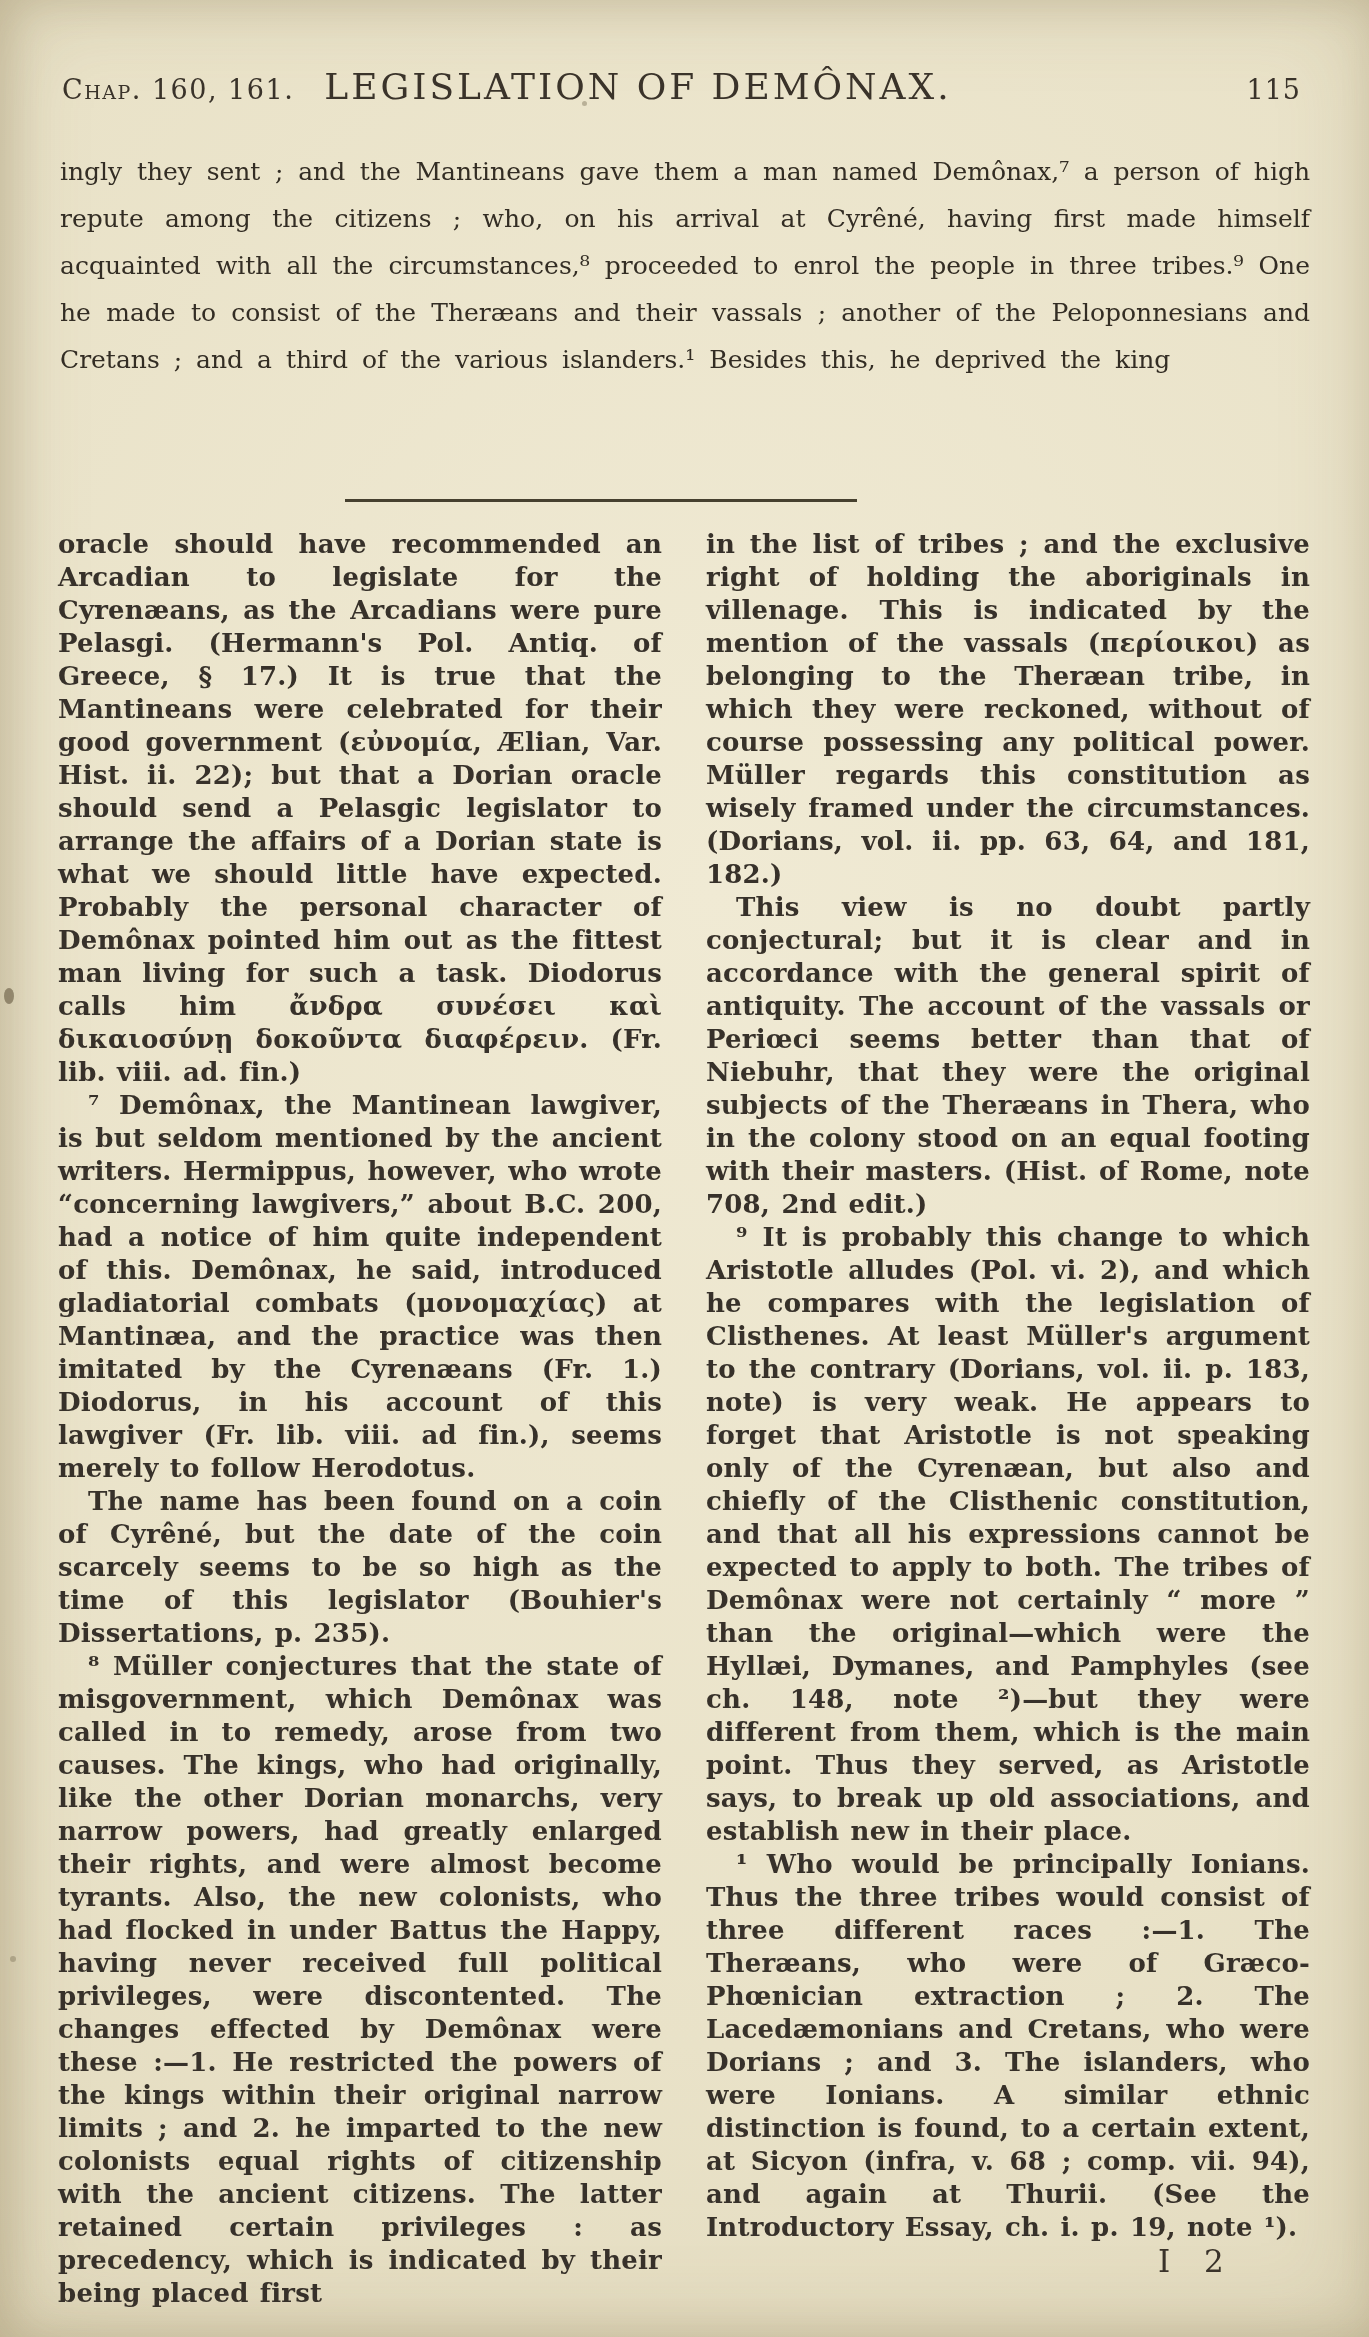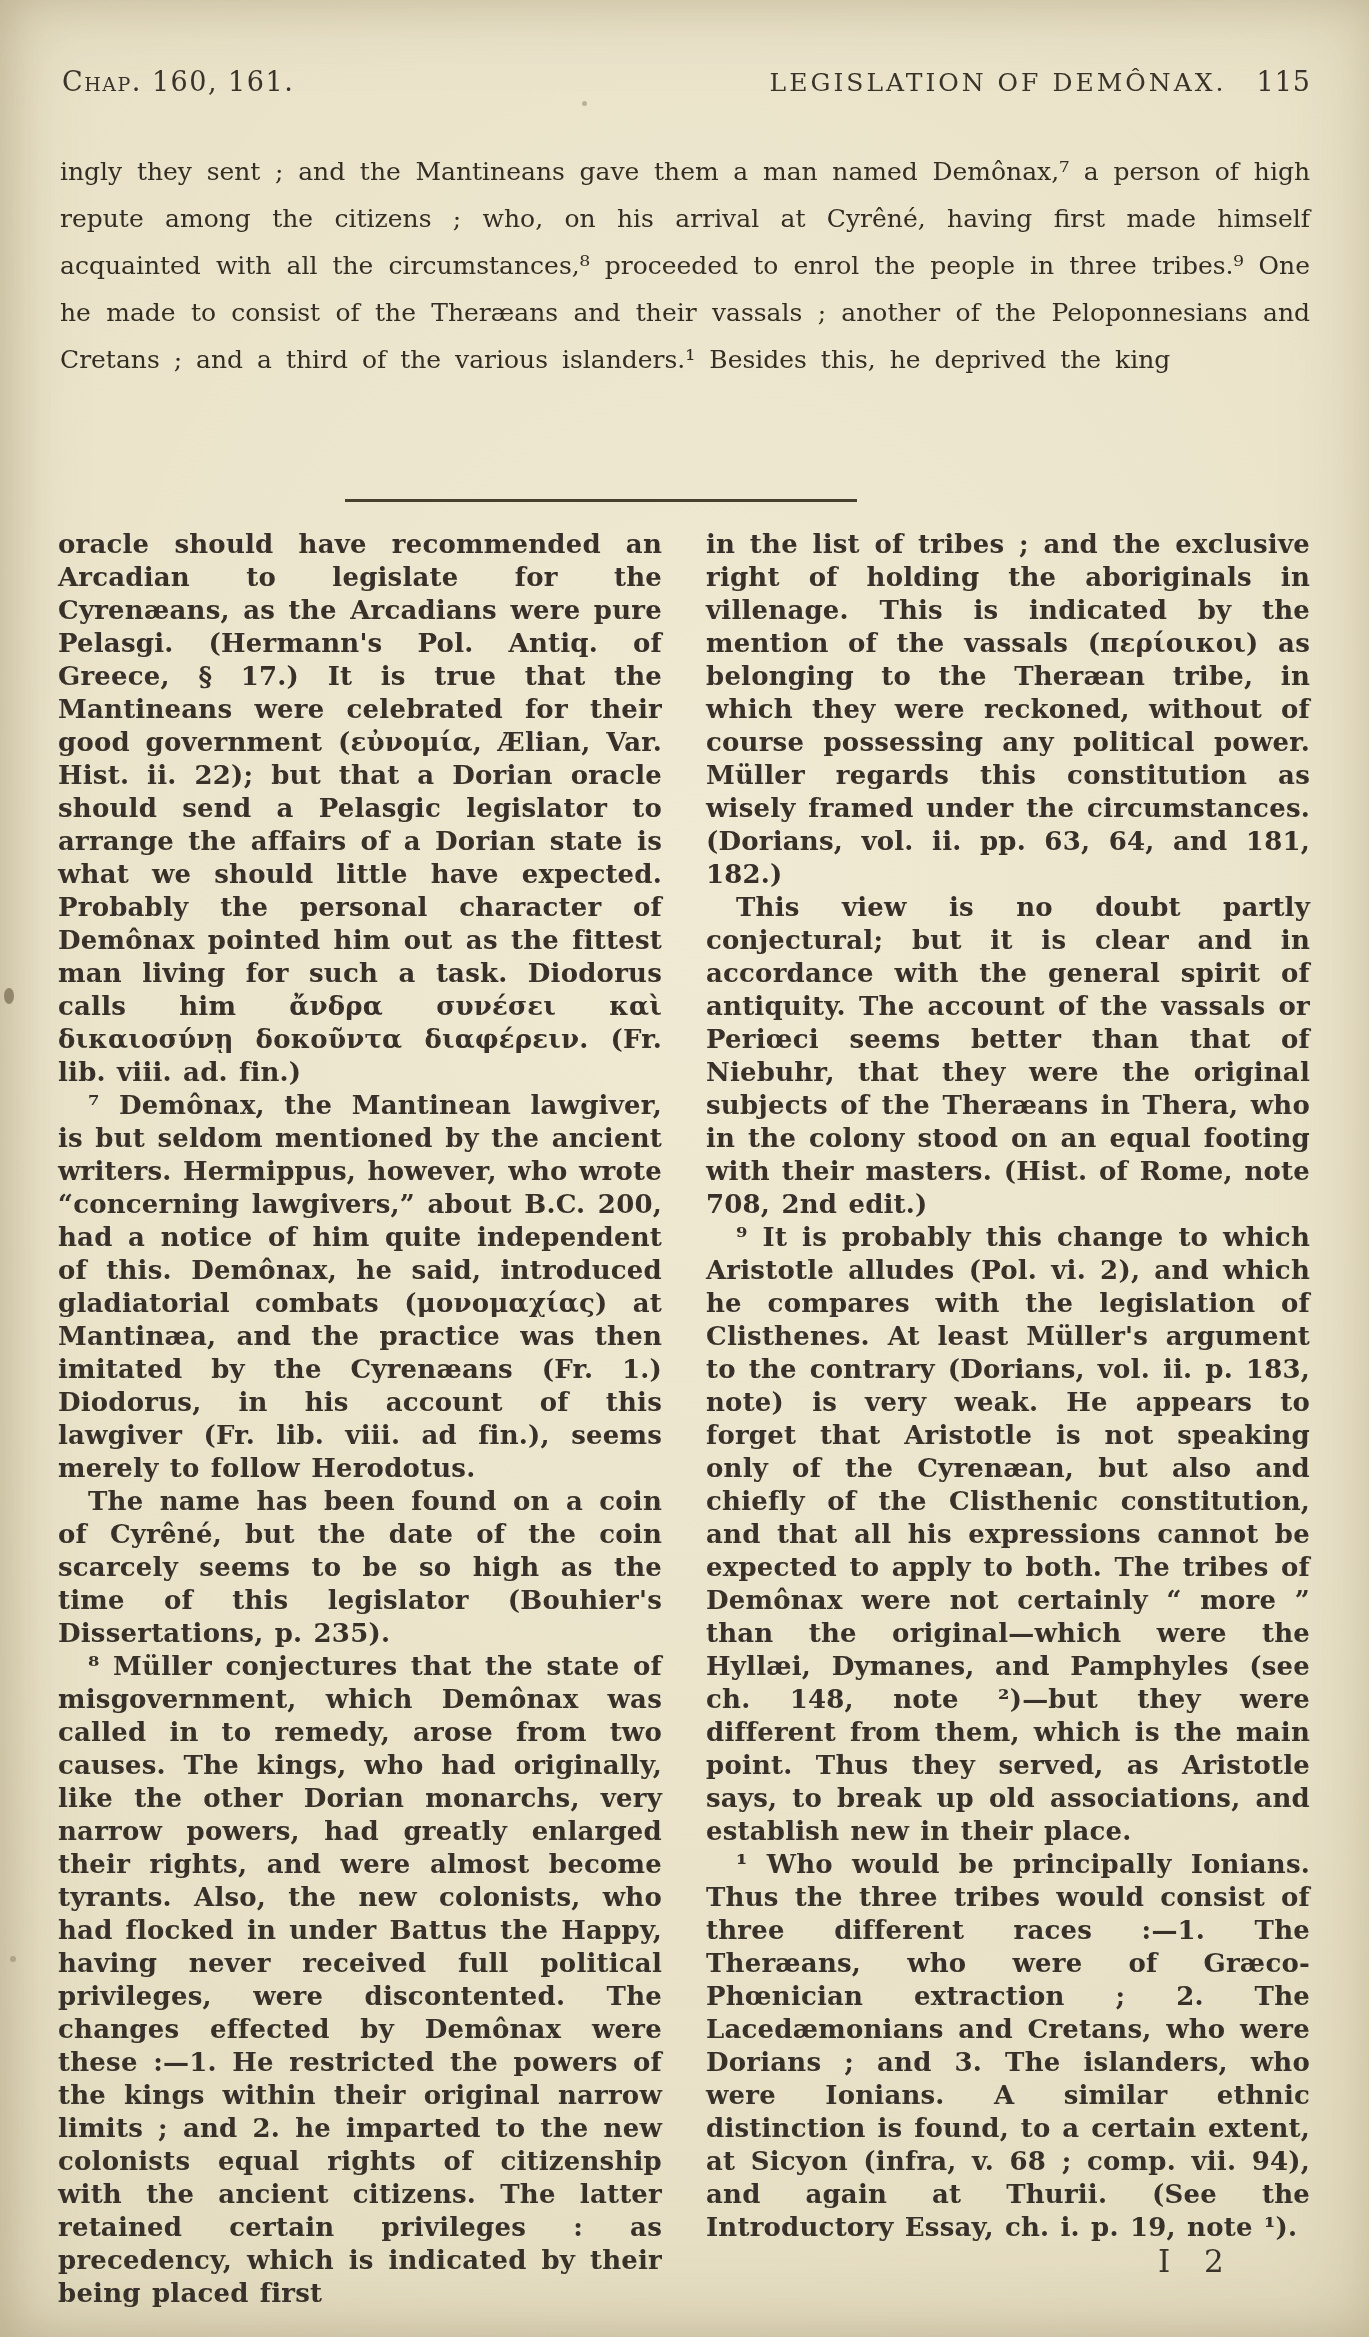--- a/index.html
+++ b/index.html
@@ -25,7 +25,7 @@
     position: absolute;
     top: 66px;
     left: 62px;
-    right: 58px;
+    right: 68px;
     display: flex;
     justify-content: space-between;
     align-items: baseline;

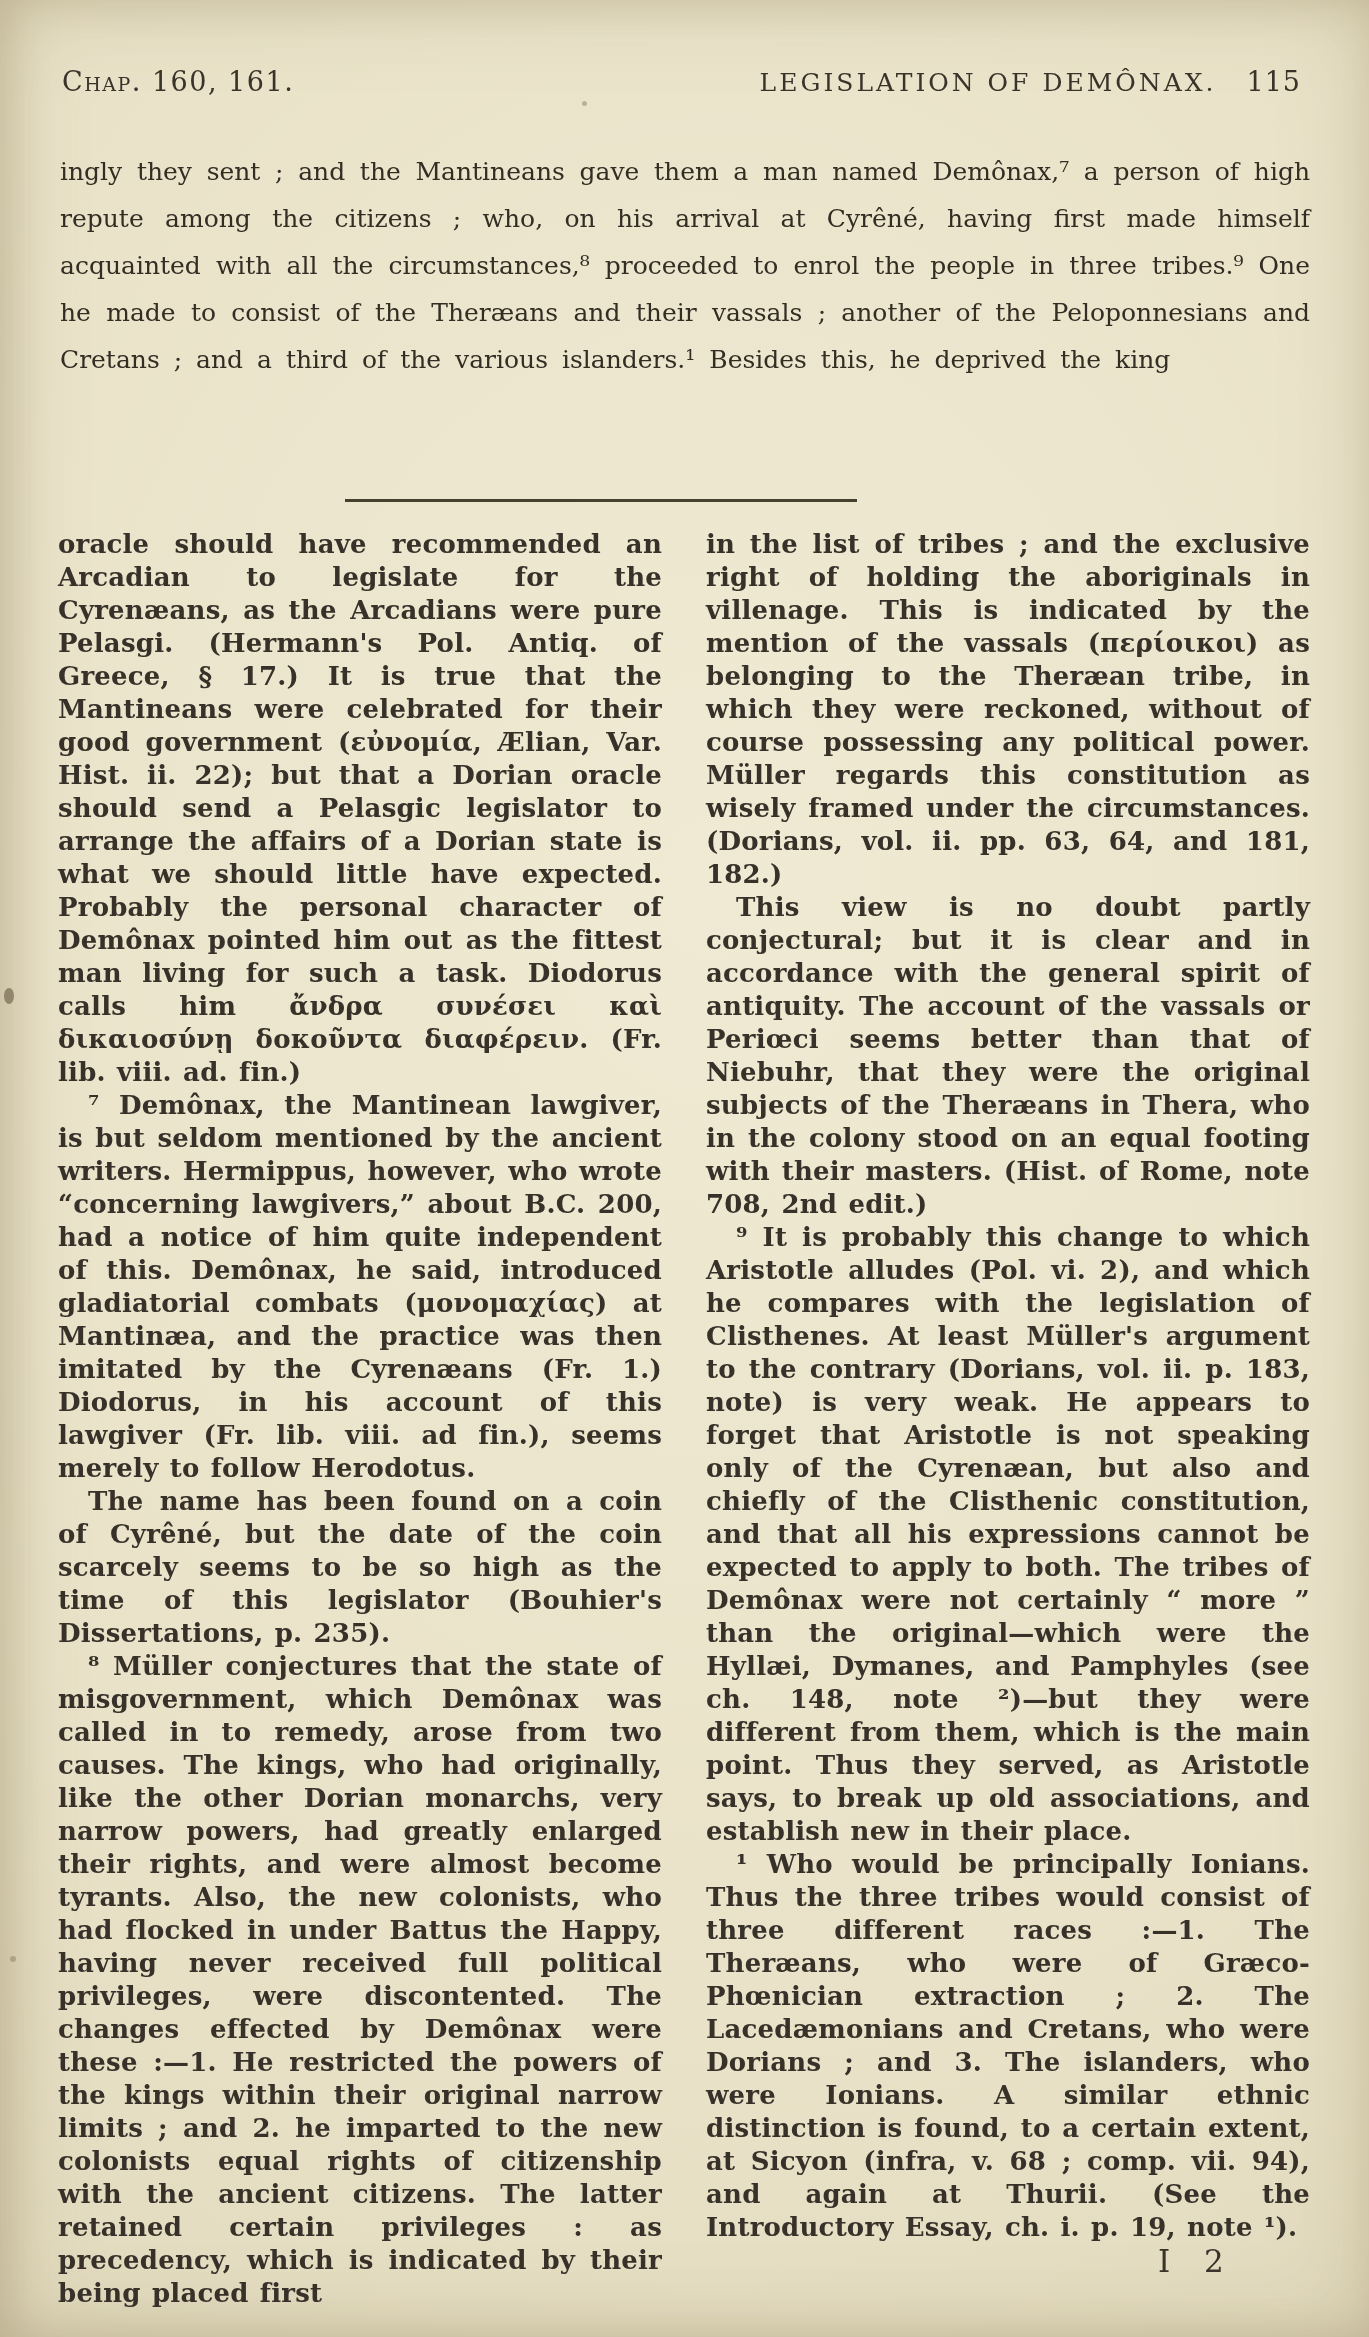--- a/index.html
+++ b/index.html
@@ -37,9 +37,9 @@
     letter-spacing: 1.5px;
   }
   .running-title {
-    font-size: 25px;
+    font-size: 36px;
     letter-spacing: 3px;
-    text-align: right;
+    text-align: left;
     flex: 1 1 auto;
     margin: 0 30px;
   }

